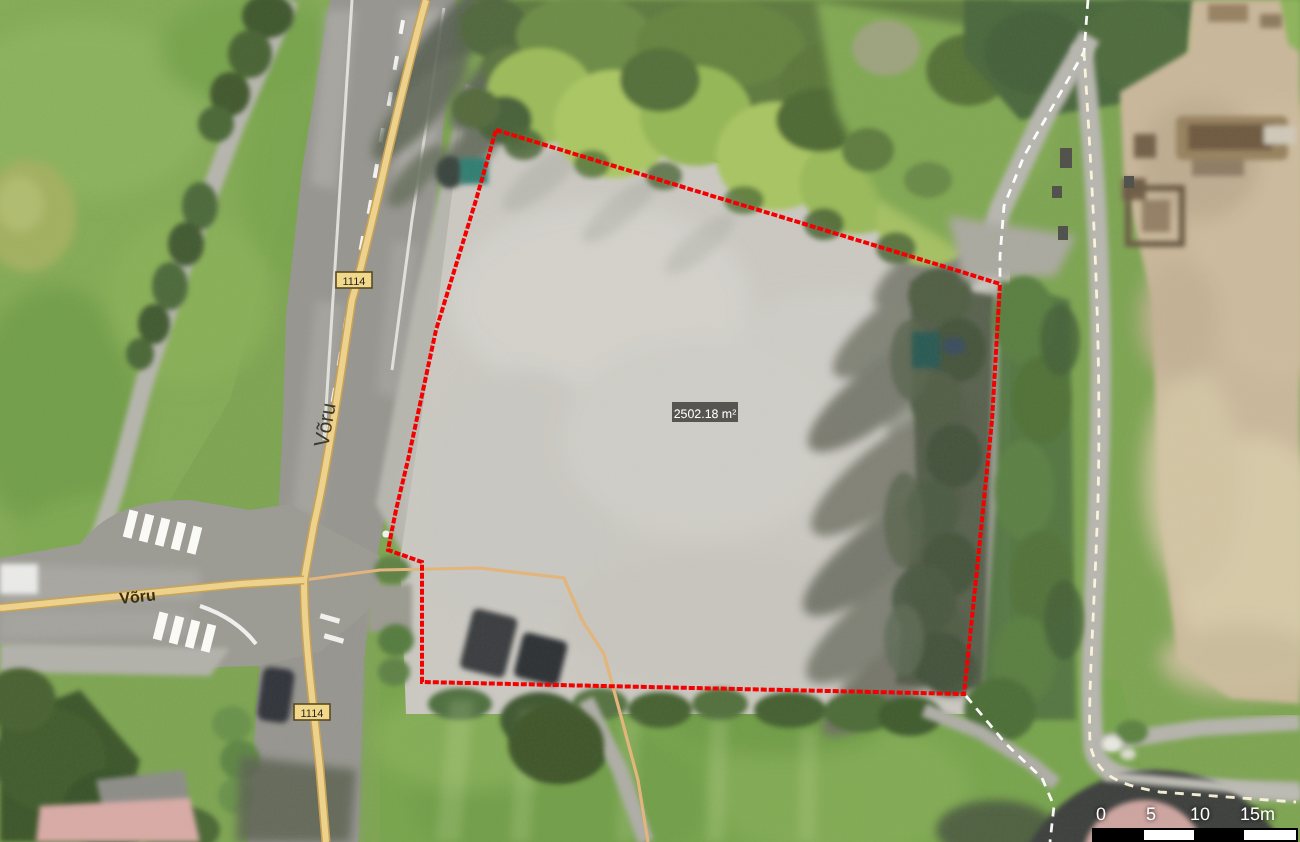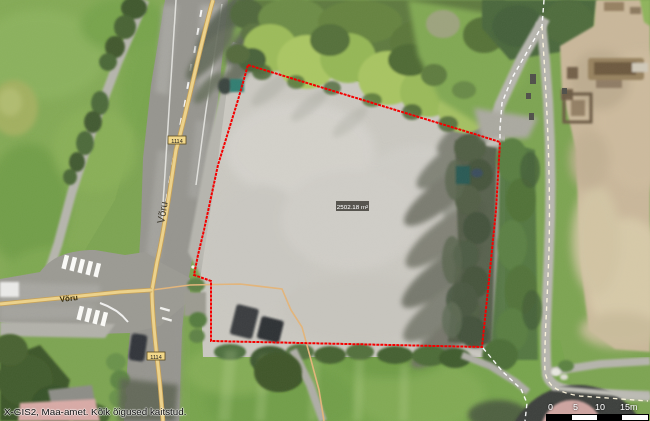--- a/index.html
+++ b/index.html
@@ -390,7 +390,6 @@
 </g>
 </svg>
 
-<div style="position:absolute;left:4px;top:406px;font-size:9.8px;color:#0e0e0e;text-shadow:1px 0 1px rgba(255,255,255,0.65),-1px 0 1px rgba(255,255,255,0.65),0 1px 1px rgba(255,255,255,0.65),0 -1px 1px rgba(255,255,255,0.65);font-family:'Liberation Sans',sans-serif;white-space:nowrap;">X-GIS2, Maa-amet. Kõik õigused kaitstud.</div>
 
 <div style="position:absolute;left:546px;top:402px;width:103px;height:18px;overflow:visible;">
   <div style="position:absolute;left:2px;top:0;font-size:9px;color:#fff;text-shadow:0 0 2px #000;font-family:'Liberation Sans',sans-serif;">0</div>

